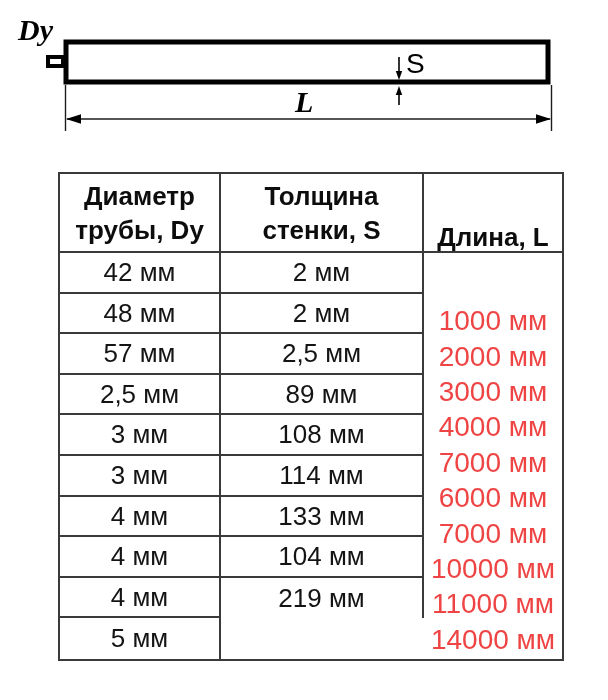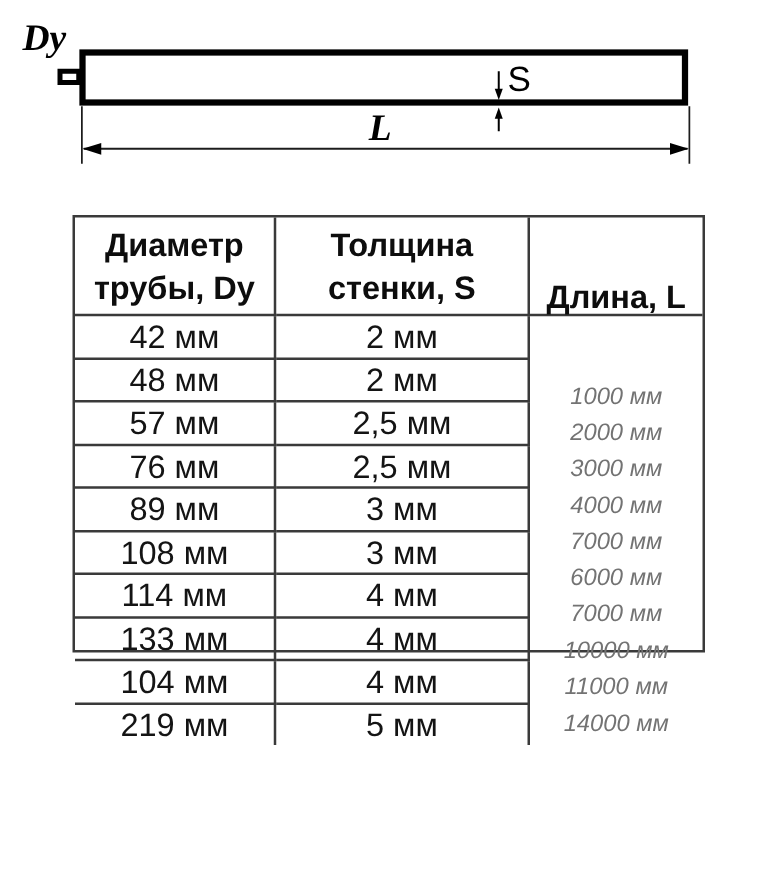--- a/index.html
+++ b/index.html
@@ -31,7 +31,7 @@
     left: 58px;
     top: 172px;
     width: 506px;
-    height: 350px;
+    height: 489px;
     box-sizing: border-box;
     border: 2px solid #3a3a3a;
     background: #ffffff;

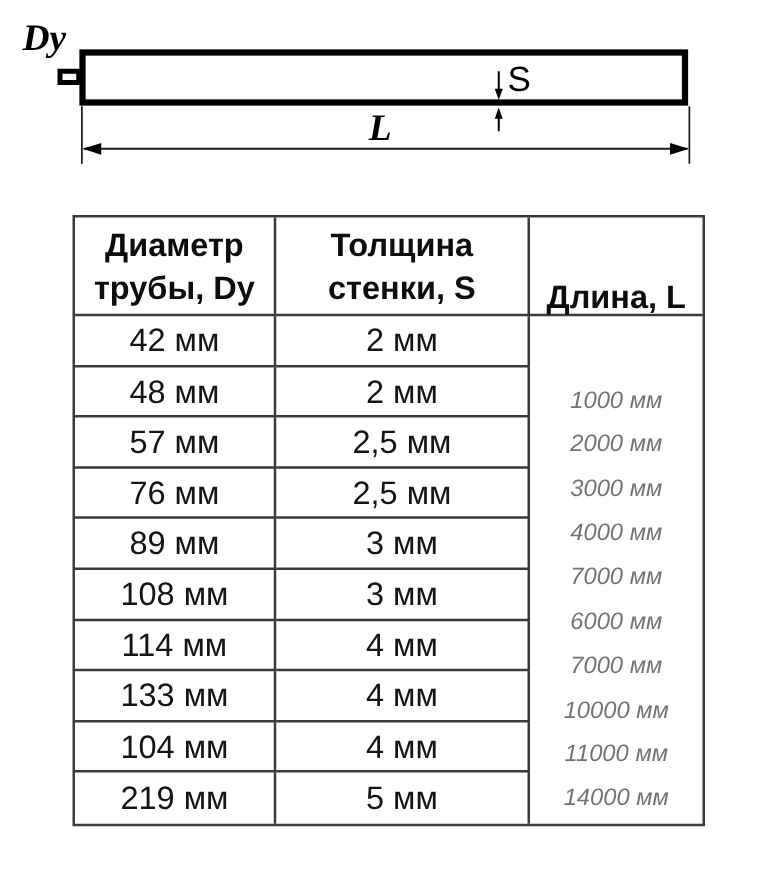--- a/index.html
+++ b/index.html
@@ -74,9 +74,8 @@
     display: flex;
     align-items: center;
     justify-content: center;
-    font-size: 19px;
-    color: #737373;
-    font-style: italic;
+    font-size: 28px;
+    color: #ef4444;
   }
 </style>
 </head>

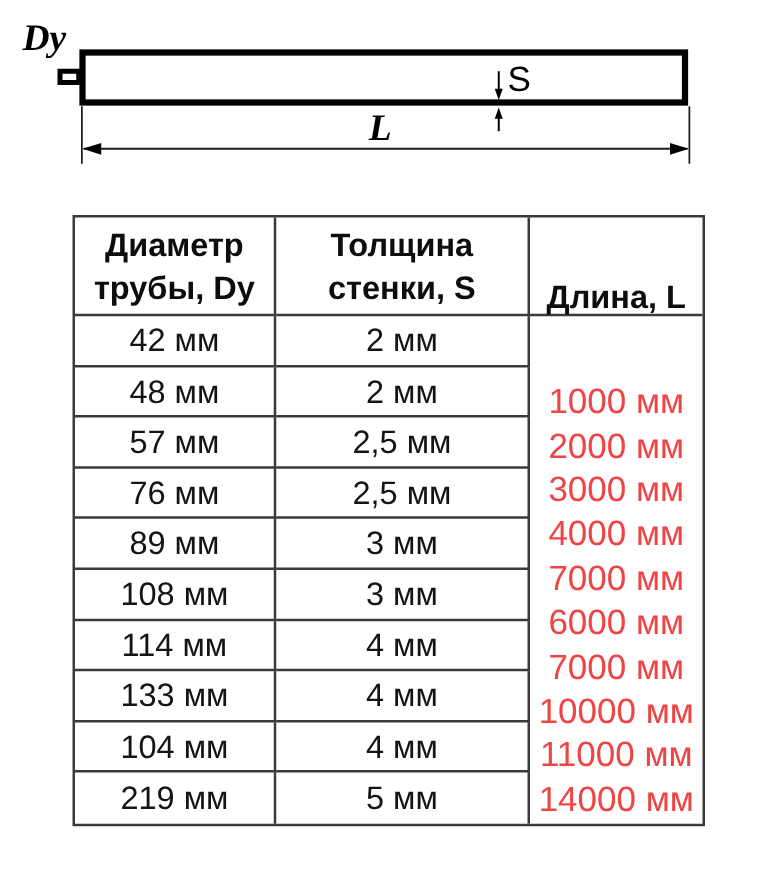--- a/index.html
+++ b/index.html
@@ -153,7 +153,6 @@
   <div class="cell">57 мм</div>
   <div class="cell">2,5 мм</div>
 
-  <div class="cell">76 мм</div>
   <div class="cell">2,5 мм</div>
 
   <div class="cell">89 мм</div>

